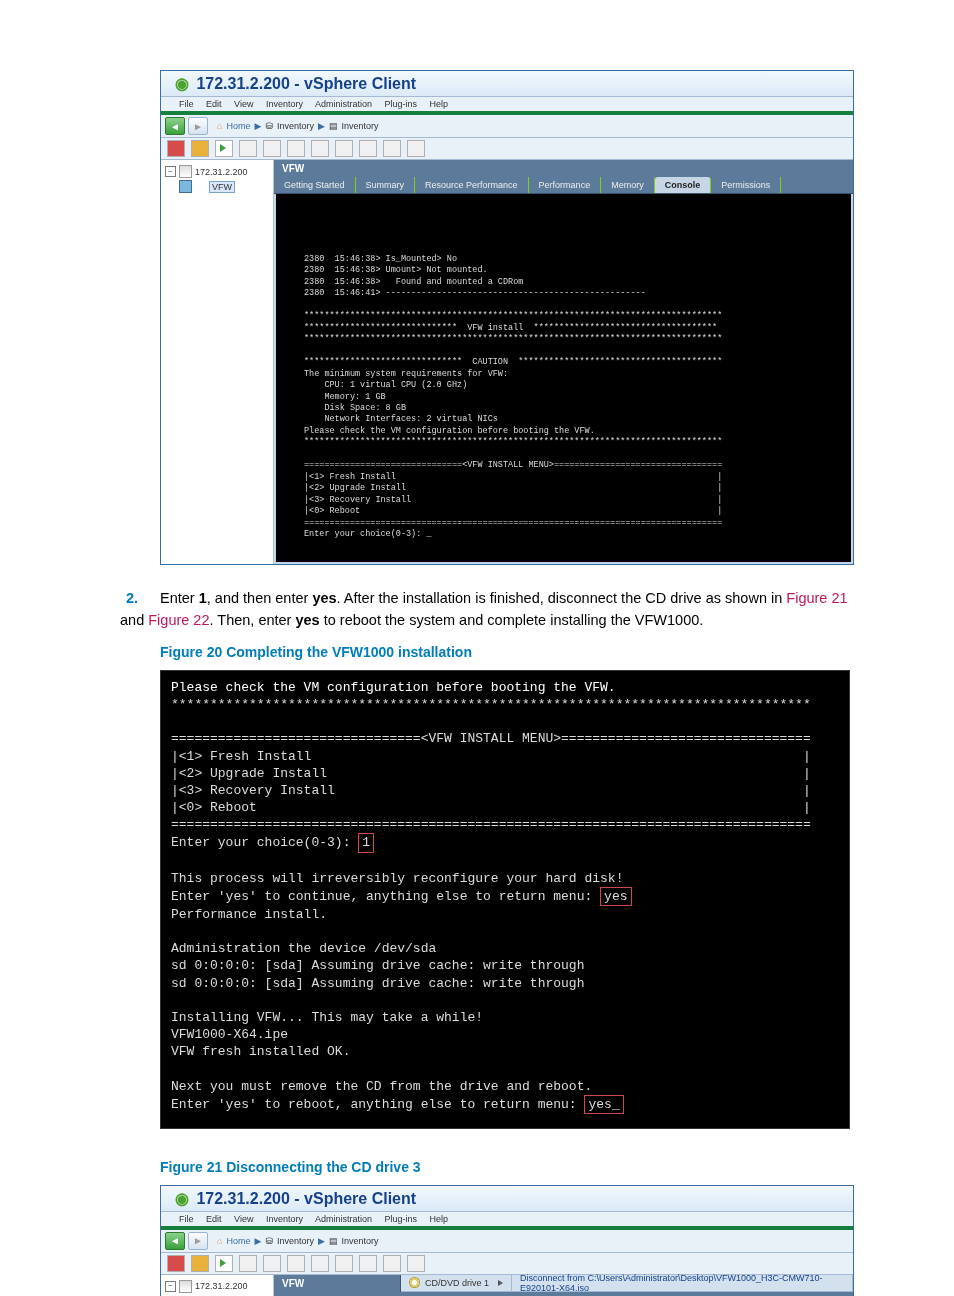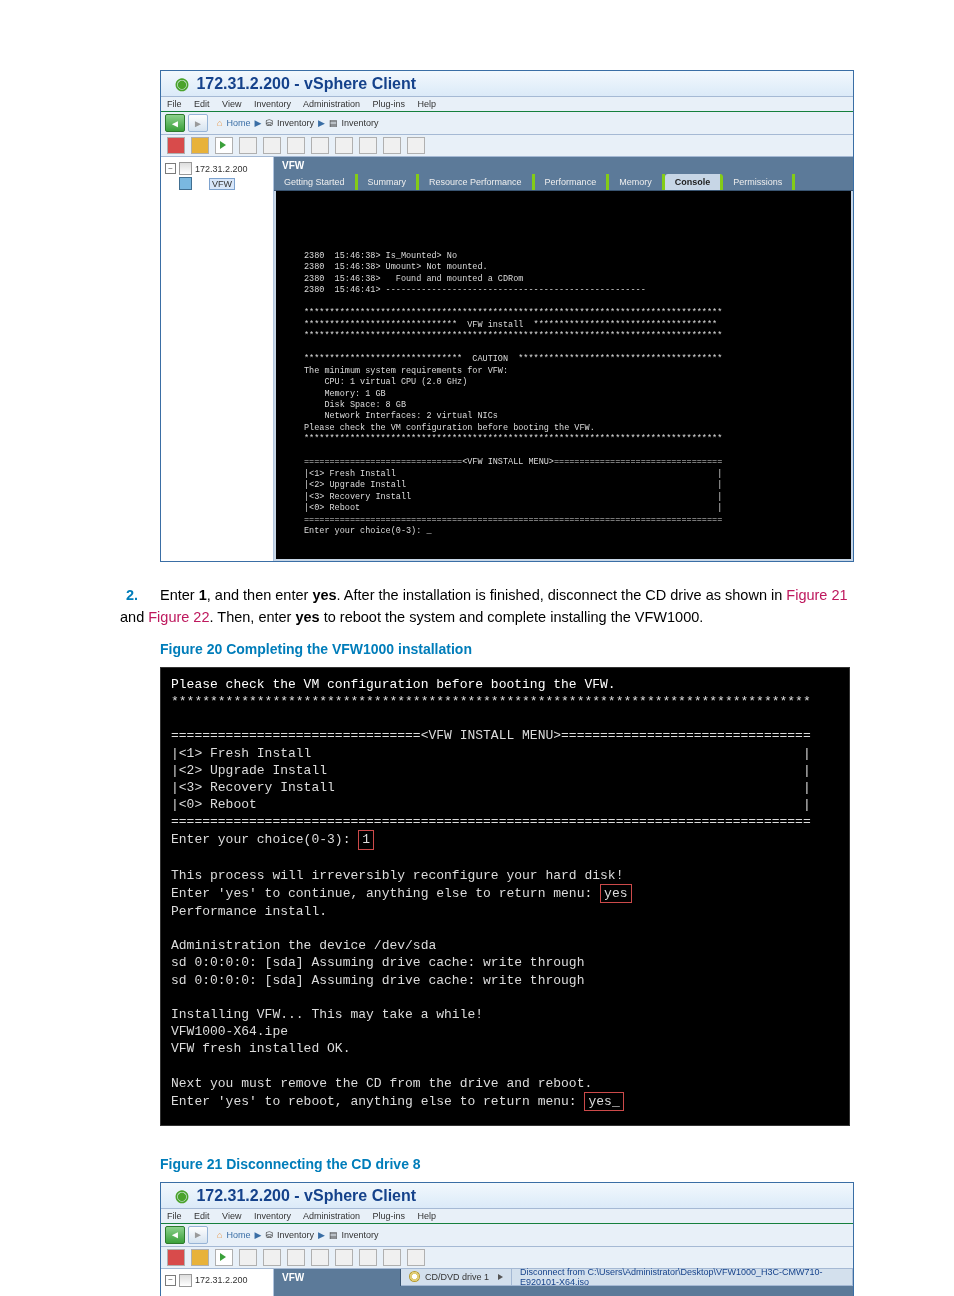--- a/index.html
+++ b/index.html
@@ -61,9 +61,9 @@
   .titlebar .sphere-icon { color:#4aa32b; margin-right:3px; }
   .menubar {
     background: #e8f0f8;
-    padding: 2px 6px;
+    padding: 2px 18px;
     color: #333;
-    border-bottom: 1px solid #15803d;
+    border-bottom: 4px solid #15803d;
   }
   .menubar span { margin-right: 10px; }
   .navrow {

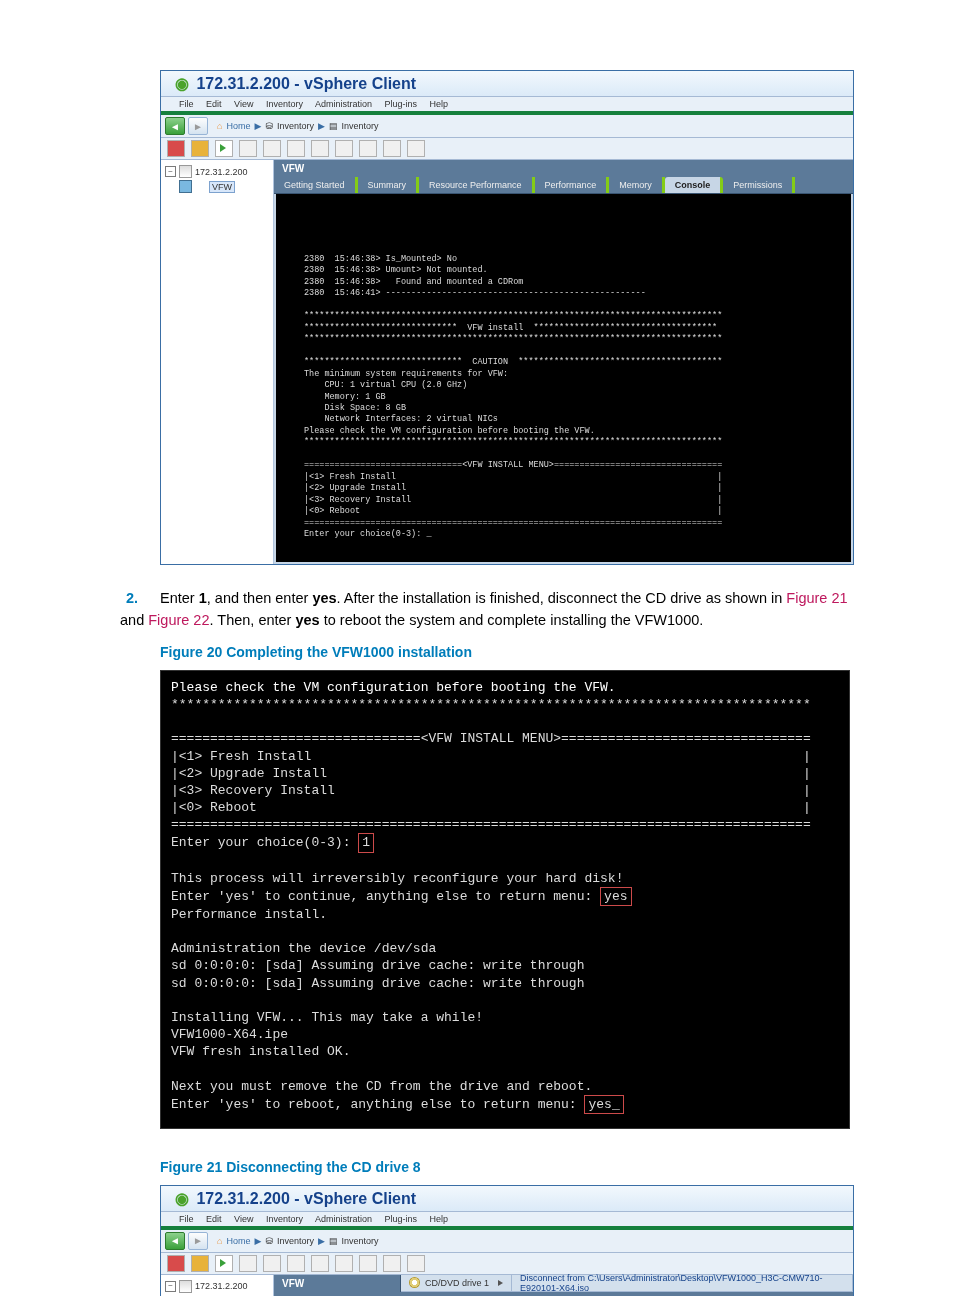--- a/index.html
+++ b/index.html
@@ -114,7 +114,7 @@
     border-bottom:1px solid #395471;
   }
   .tab {
-    padding:3px 10px; border-right:3px solid #84cc16; cursor:default;text-align:right;
+    padding:3px 10px; border-right:1px solid #84cc16; cursor:default;text-align:right;
   }
   .tab.active { background:#c7d6e6; color:#222; font-weight:bold; border-top-left-radius:3px; border-top-right-radius:3px;}
   .console {

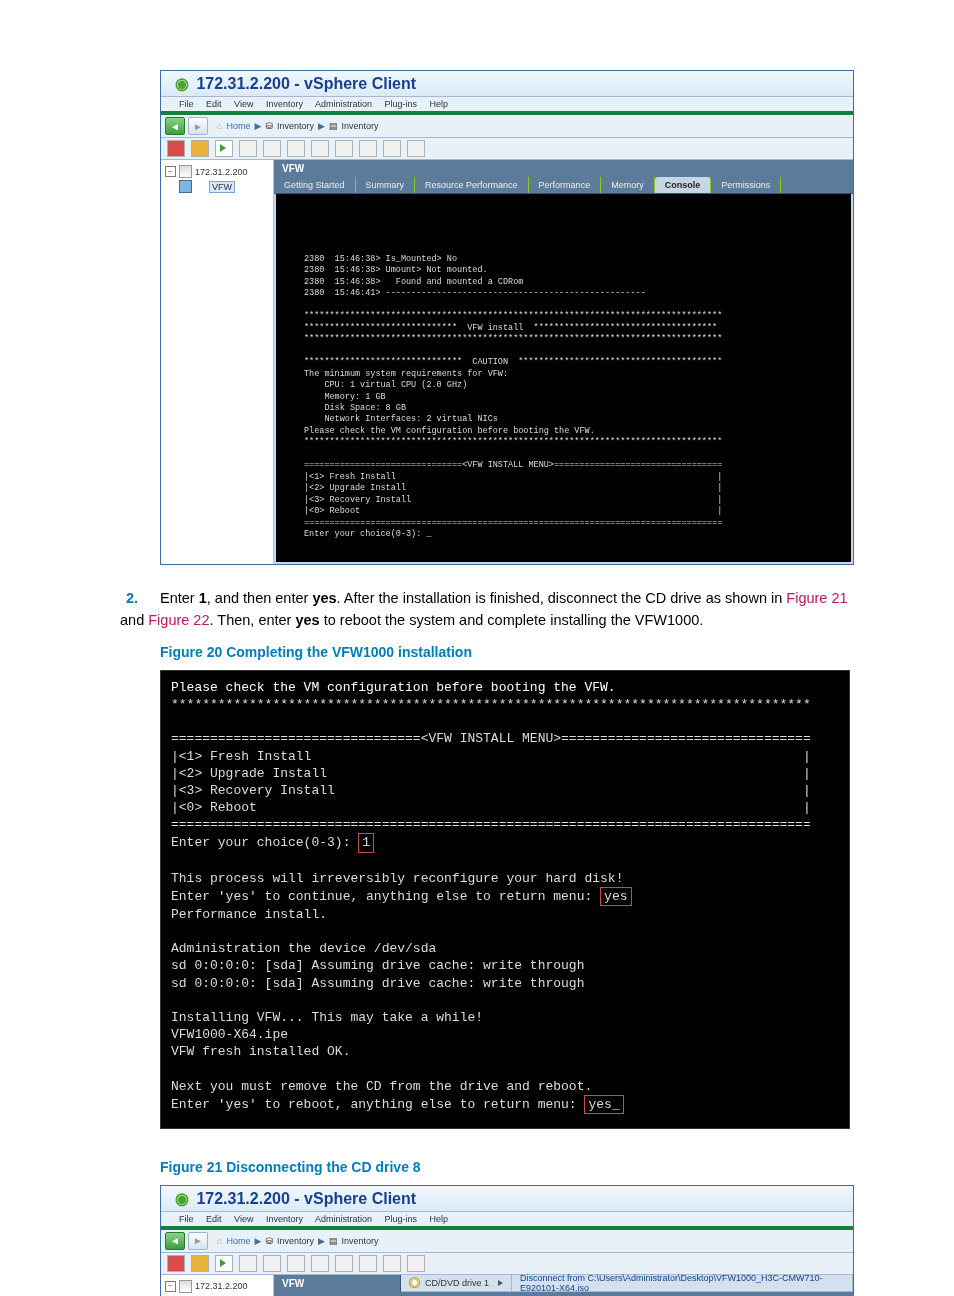--- a/index.html
+++ b/index.html
@@ -287,7 +287,7 @@
 <span>Enter 'yes' to reboot, anything else to return menu:</span> <span class="box">yes_</span>
 </div>
 
-  <div class="fig-caption" style="margin-top:30px">Figure 21 Disconnecting the CD drive 8</div>
+  <div class="fig-caption" style="margin-top:30px">Figure 21 Disconnecting the CD drive 3</div>
 
   <div class="fig21">
     <div class="titlebar">

